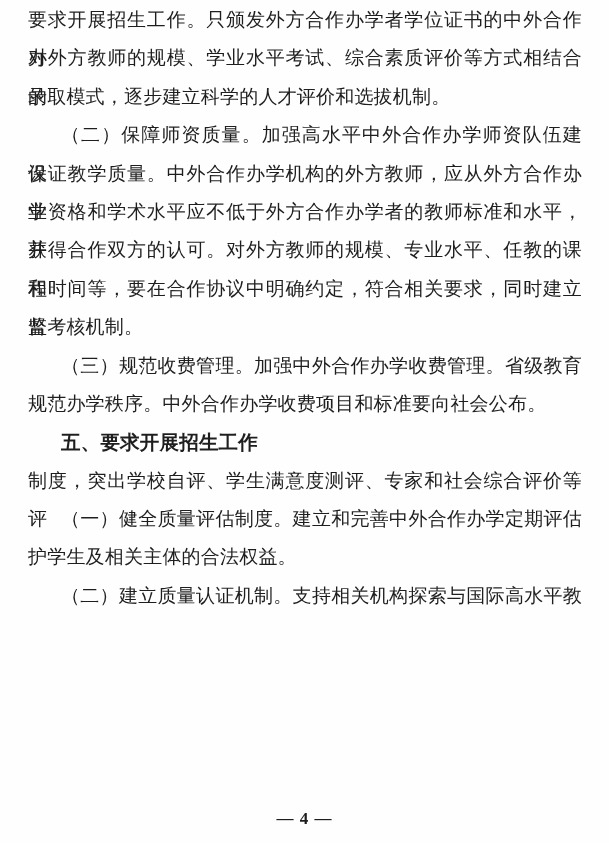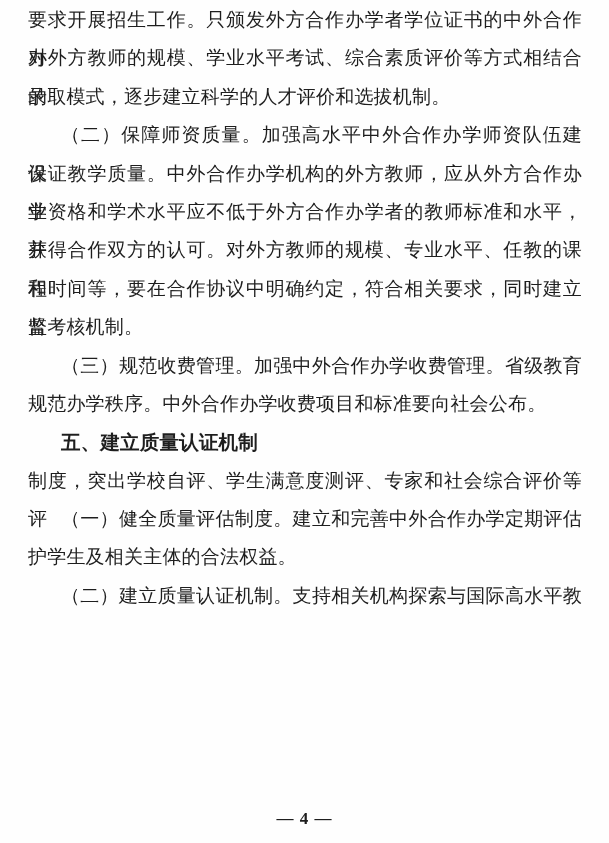--- a/index.html
+++ b/index.html
@@ -74,7 +74,7 @@
       <div class="line">督考核机制。</div>
       <div class="line justify indent">（三）规范收费管理。加强中外合作办学收费管理。省级教育</div>
       <div class="line">规范办学秩序。中外合作办学收费项目和标准要向社会公布。</div>
-      <div class="line indent bold">五、建立质量认证机制</div>
+      <div class="line indent bold">五、要求开展招生工作</div>
       <div class="line justify">制度，突出学校自评、学生满意度测评、专家和社会综合评价等评</div>
       <div class="line justify indent">（一）健全质量评估制度。建立和完善中外合作办学定期评估</div>
       <div class="line">护学生及相关主体的合法权益。</div>

